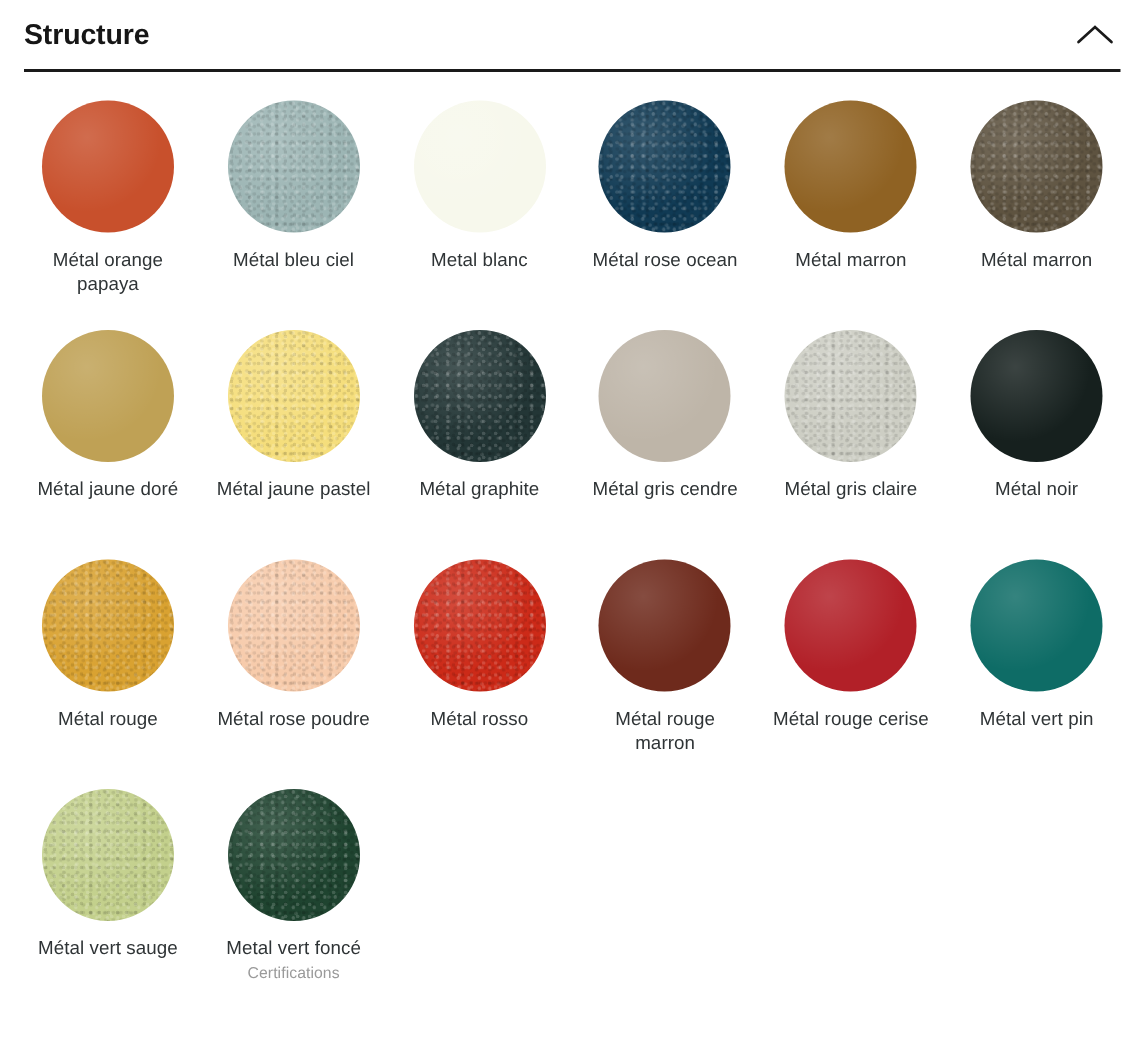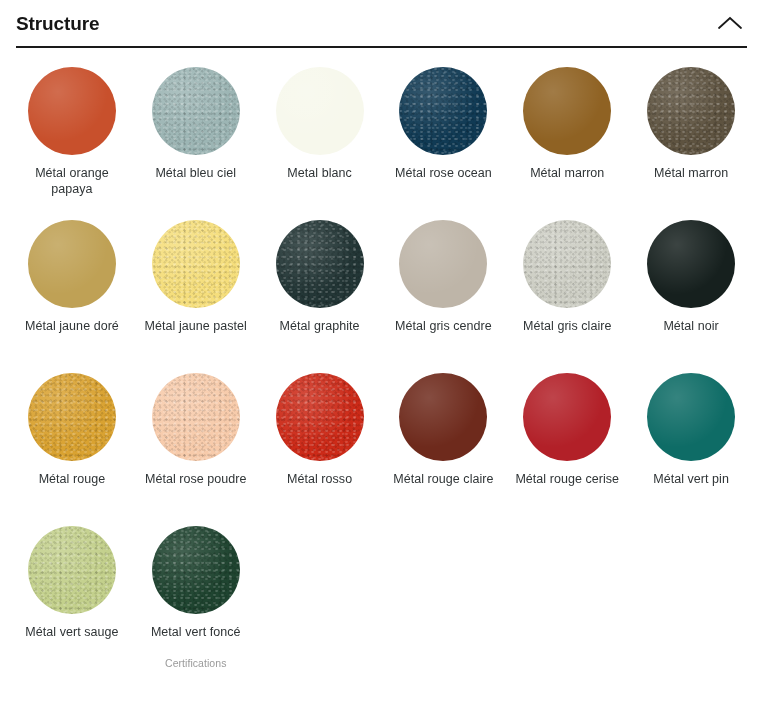--- a/index.html
+++ b/index.html
@@ -208,7 +208,7 @@
       </div>
       <div class="swatch-cell">
         <div class="swatch-disc sheen" style="background: rgb(110, 42, 28);"></div>
-        <div class="swatch-label">Métal rouge claire</div>
+        <div class="swatch-label">Métal rouge marron</div>
       </div>
       <div class="swatch-cell">
         <div class="swatch-disc sheen" style="background: rgb(178, 32, 40);"></div>

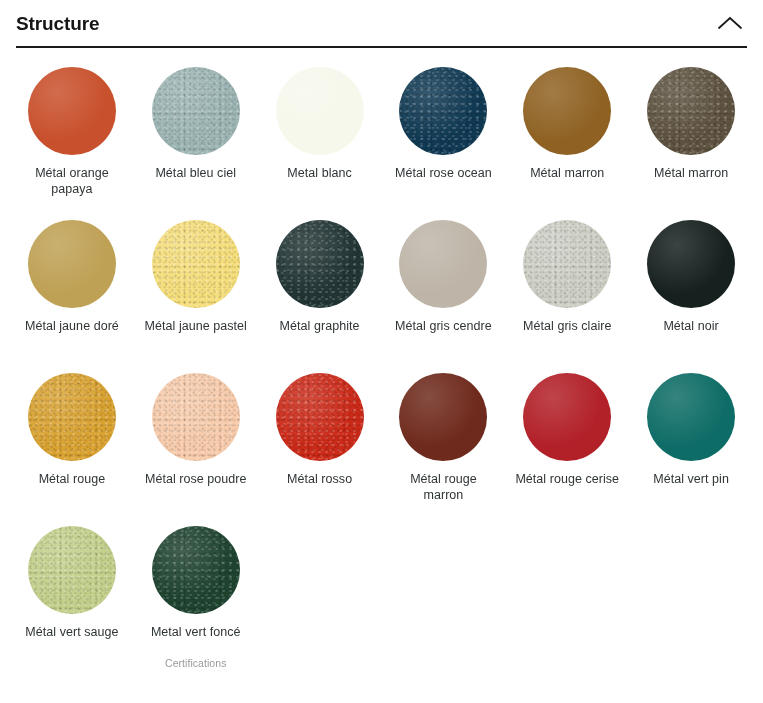--- a/index.html
+++ b/index.html
@@ -119,7 +119,7 @@
     letter-spacing: 0.05px;
   }
   .swatch-sublabel {
-    margin-top: 16px;
+    margin-top: 2px;
     font-size: 10.5px;
     line-height: 13px;
     text-align: center;

